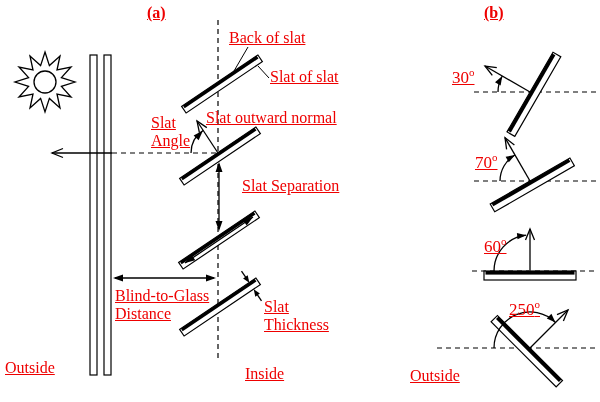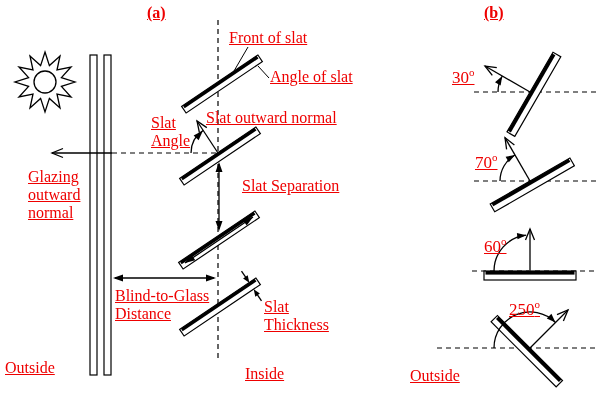--- a/index.html
+++ b/index.html
@@ -156,7 +156,7 @@
 </svg>
 
 <div class="lbl title" style="left:147px;top:4px">(a)</div>
-<div class="lbl" style="left:229px;top:29px">Front of slat</div>
+<div class="lbl" style="left:229px;top:29px">Back of slat</div>
 <div class="lbl" style="left:270px;top:68px">Angle of slat</div>
 <div class="lbl" style="left:206px;top:109px">Slat outward normal</div>
 <div class="lbl" style="left:151px;top:114px">Slat

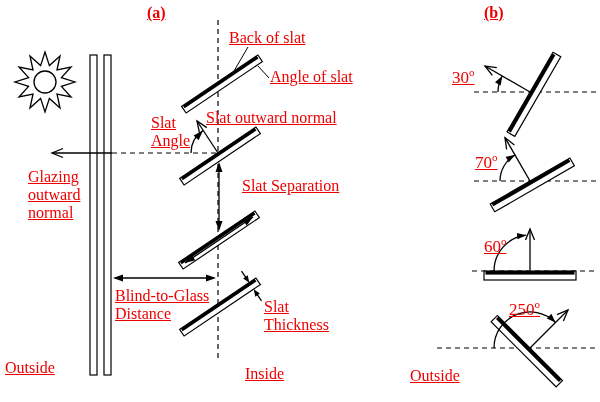--- a/index.html
+++ b/index.html
@@ -157,7 +157,7 @@
 
 <div class="lbl title" style="left:147px;top:4px">(a)</div>
 <div class="lbl" style="left:229px;top:29px">Back of slat</div>
-<div class="lbl" style="left:270px;top:68px">Angle of slat</div>
+<div class="lbl" style="left:270px;top:68px">Slat of slat</div>
 <div class="lbl" style="left:206px;top:109px">Slat outward normal</div>
 <div class="lbl" style="left:151px;top:114px">Slat
 Angle</div>

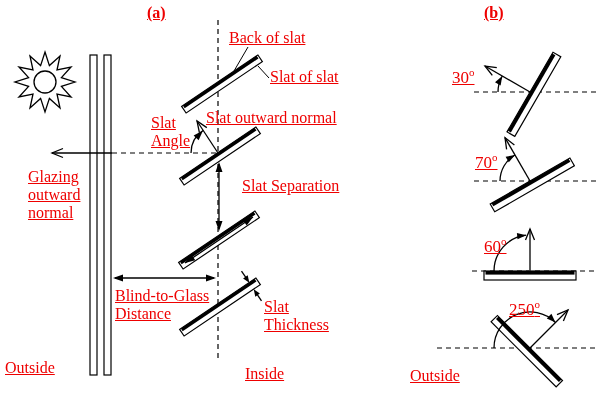--- a/index.html
+++ b/index.html
@@ -161,9 +161,6 @@
 <div class="lbl" style="left:206px;top:109px">Slat outward normal</div>
 <div class="lbl" style="left:151px;top:114px">Slat
 Angle</div>
-<div class="lbl" style="left:28px;top:168px">Glazing
-outward
-normal</div>
 <div class="lbl" style="left:242px;top:177px">Slat Separation</div>
 <div class="lbl" style="left:115px;top:287px">Blind-to-Glass
 Distance</div>

